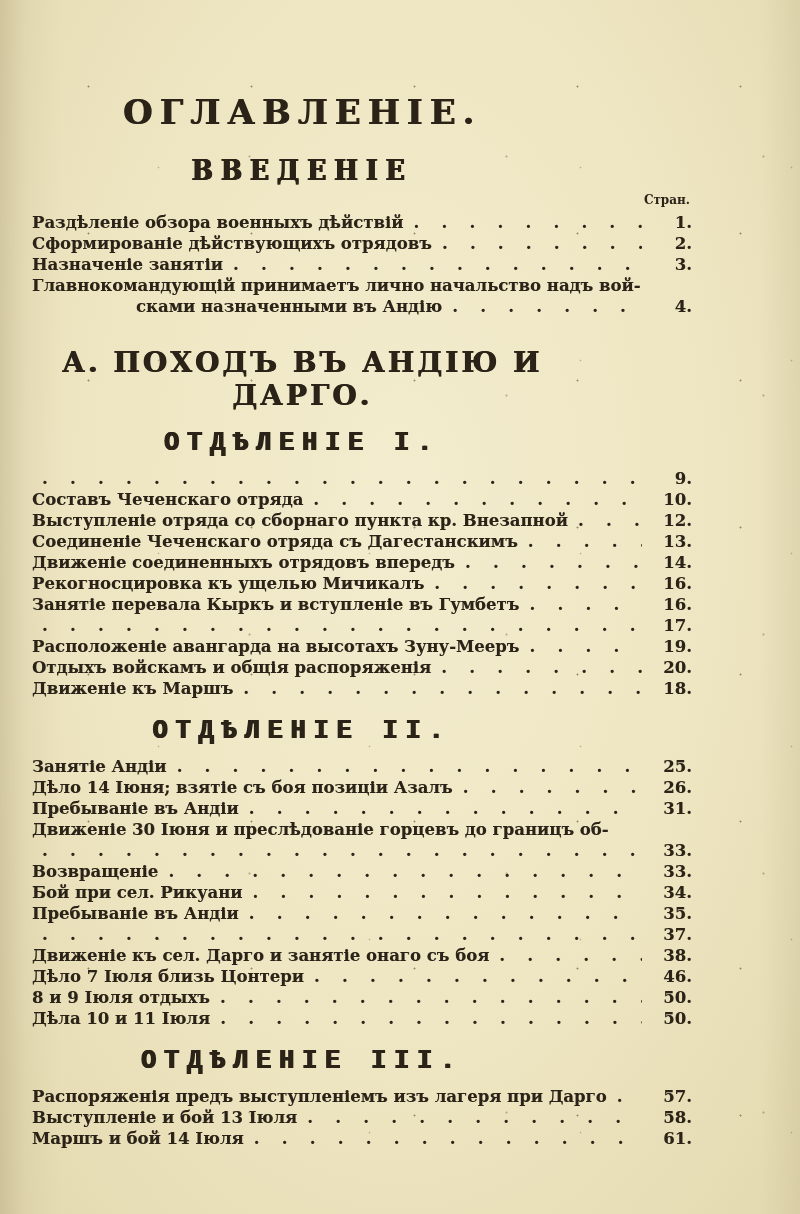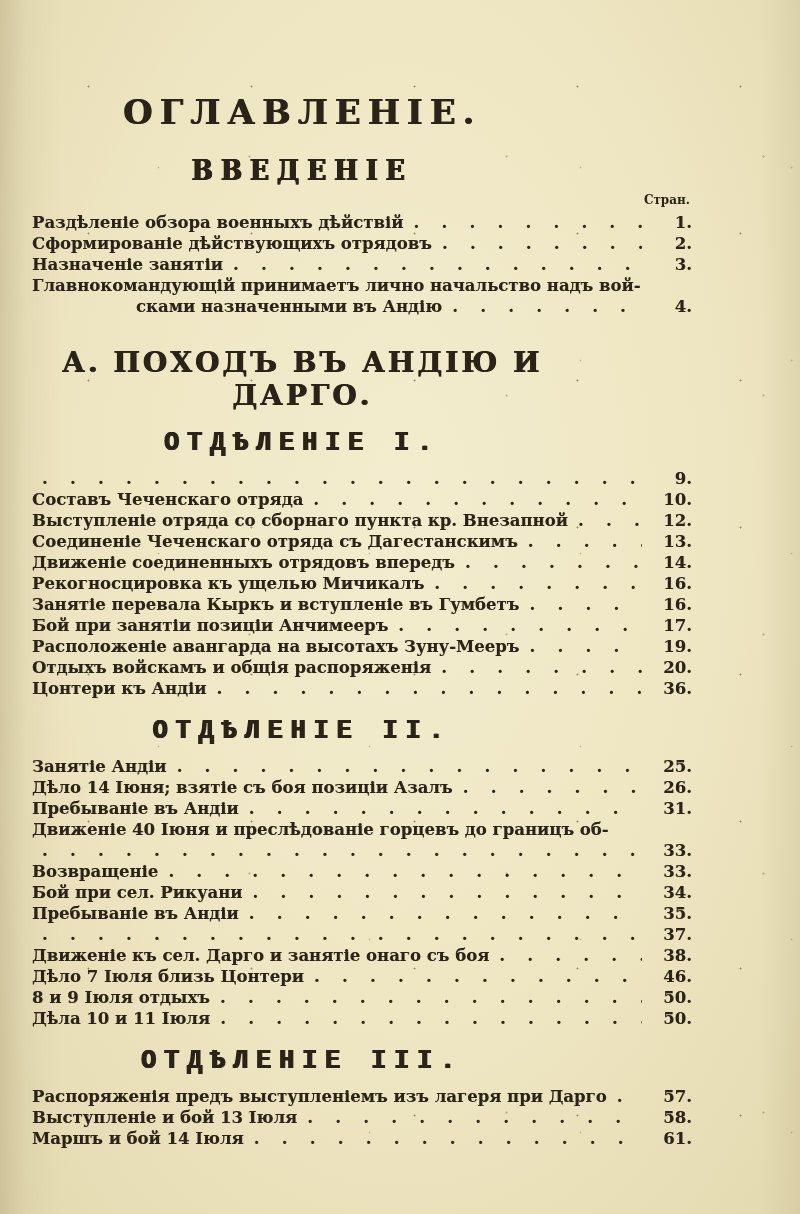--- a/index.html
+++ b/index.html
@@ -171,7 +171,6 @@
             <span class="toc-page">16.</span>
           </div>
           <div class="toc-row">
-            <span class="toc-text">Бой при занятіи позиціи Анчимееръ</span>
             <span class="toc-leader">. . . . . . . . . . . . . . . . . . . . . . . . . . . . . . . . . . . . . . . . . . . . . . . . . . . . . . . . . . . . . . . . . . . . . . </span>
             <span class="toc-page">17.</span>
           </div>

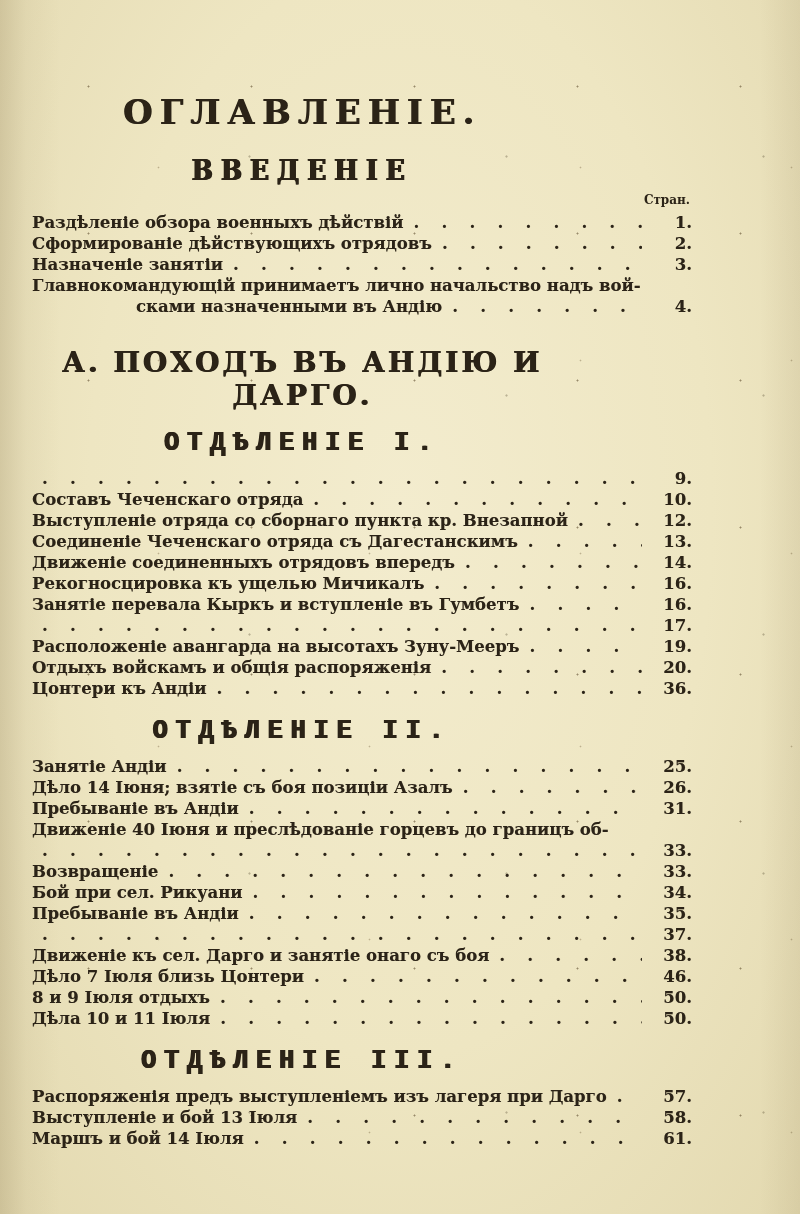--- a/index.html
+++ b/index.html
@@ -185,7 +185,7 @@
             <span class="toc-page">20.</span>
           </div>
           <div class="toc-row">
-            <span class="toc-text">Цонтери къ Андіи</span>
+            <span class="toc-text">Движеніе къ Маршъ</span>
             <span class="toc-leader">. . . . . . . . . . . . . . . . . . . . . . . . . . . . . . . . . . . . . . . . . . . . . . . . . . . . . . . . . . . . . . . . . . . . . . </span>
             <span class="toc-page">36.</span>
           </div>

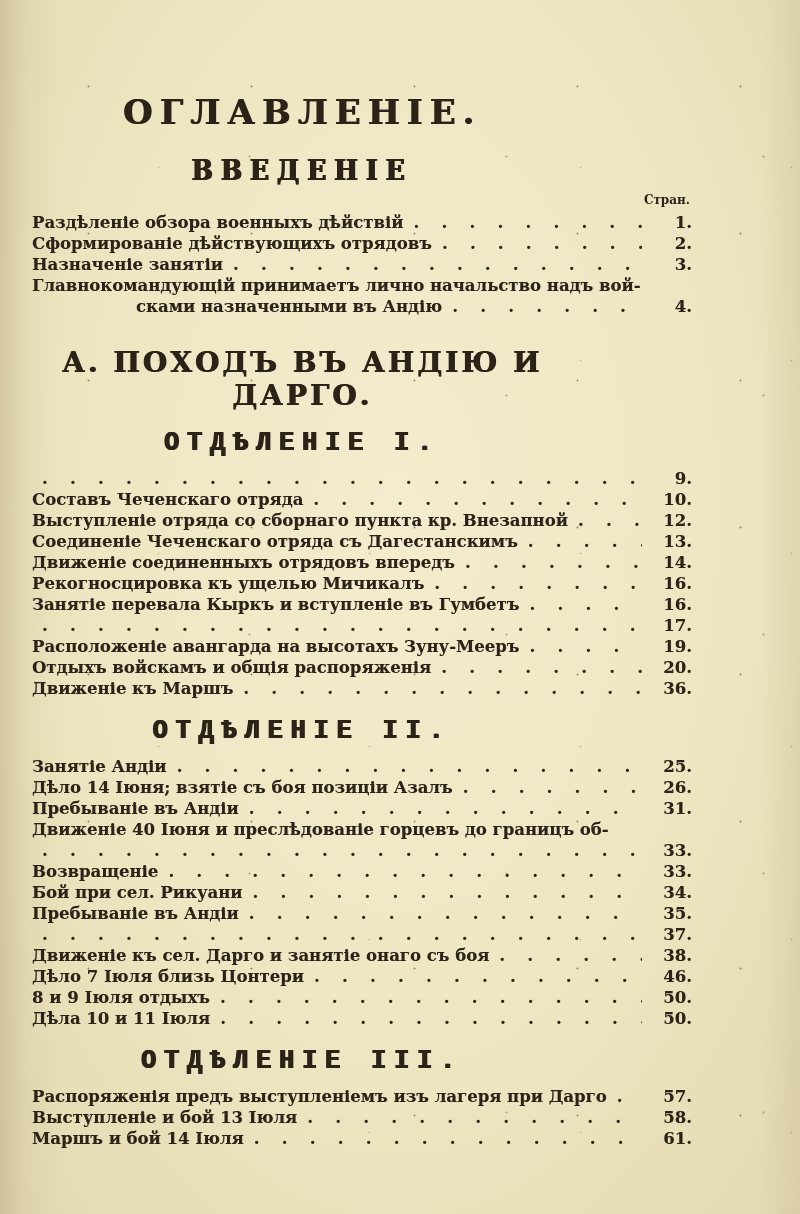--- a/index.html
+++ b/index.html
@@ -187,7 +187,7 @@
           <div class="toc-row">
             <span class="toc-text">Движеніе къ Маршъ</span>
             <span class="toc-leader">. . . . . . . . . . . . . . . . . . . . . . . . . . . . . . . . . . . . . . . . . . . . . . . . . . . . . . . . . . . . . . . . . . . . . . </span>
-            <span class="toc-page">36.</span>
+            <span class="toc-page">18.</span>
           </div>
         </div>
       </div>

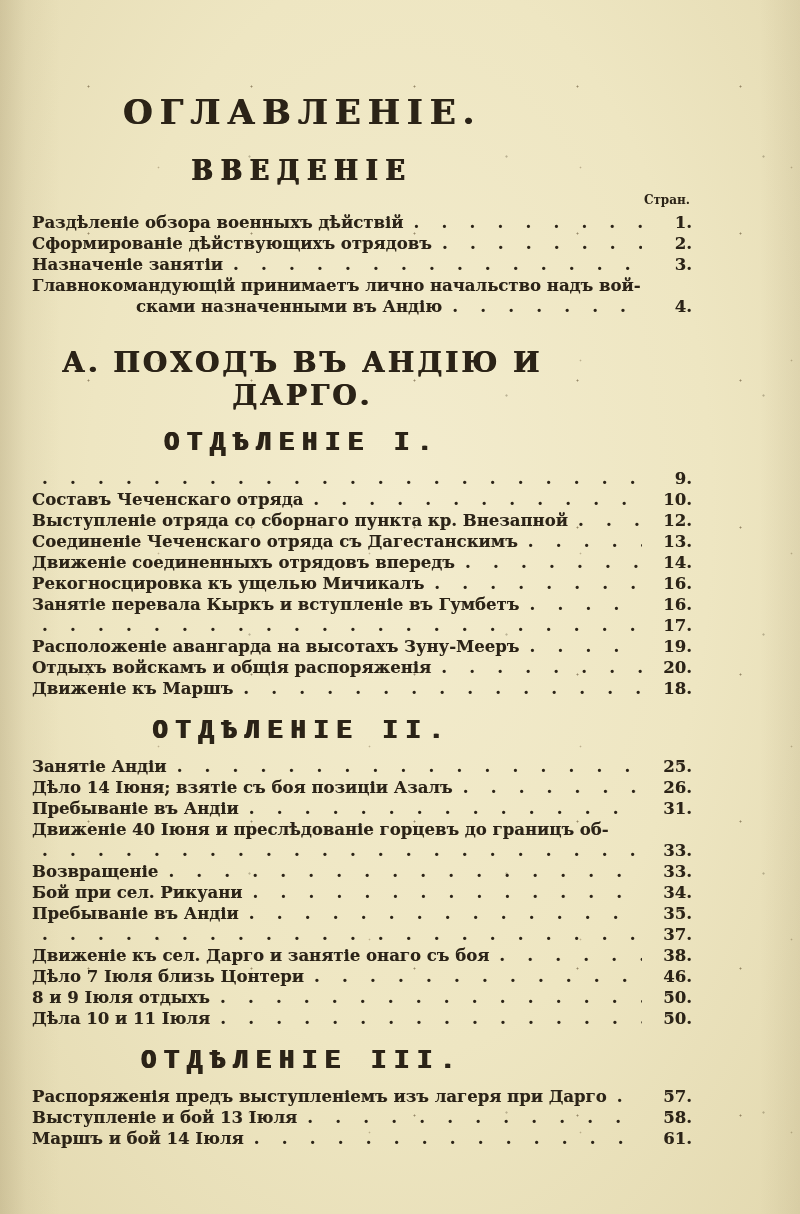--- a/index.html
+++ b/index.html
@@ -212,7 +212,7 @@
             <span class="toc-page">31.</span>
           </div>
           <div class="toc-row">
-            <span class="toc-text">Движеніе 40 Іюня и преслѣдованіе горцевъ до границъ об-</span>
+            <span class="toc-text">Движеніе 30 Іюня и преслѣдованіе горцевъ до границъ об-</span>
             <span class="toc-leader hidden"></span>
             <span class="toc-page"></span>
           </div>

